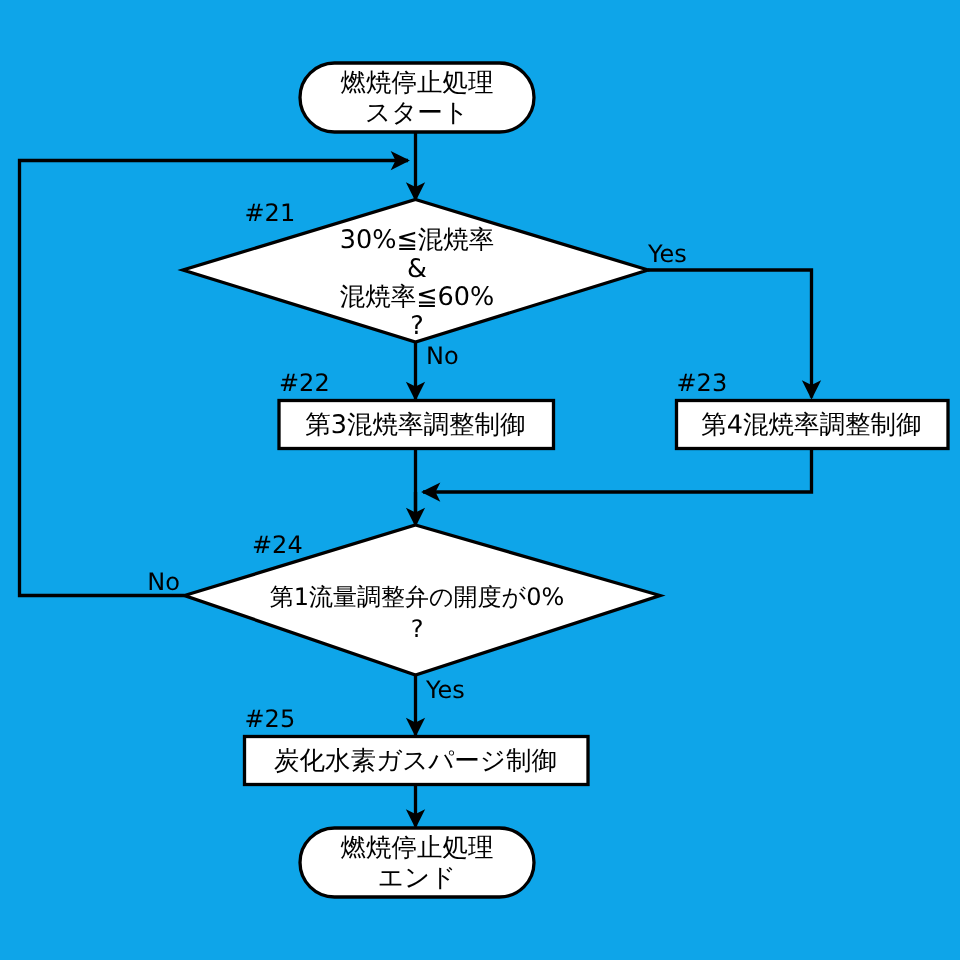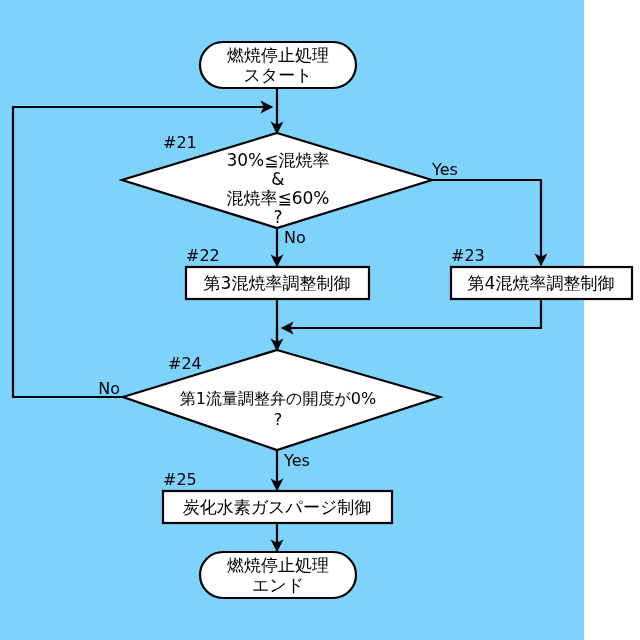--- a/index.html
+++ b/index.html
@@ -15,9 +15,9 @@
   }
   #flowchart-root {
     position: relative;
-    width: 584px;
+    width: 640px;
     height: 640px;
-    background: #7dd3fc;
+    background: #0ea5e9;
   }
   svg.flow {
     display: block;

